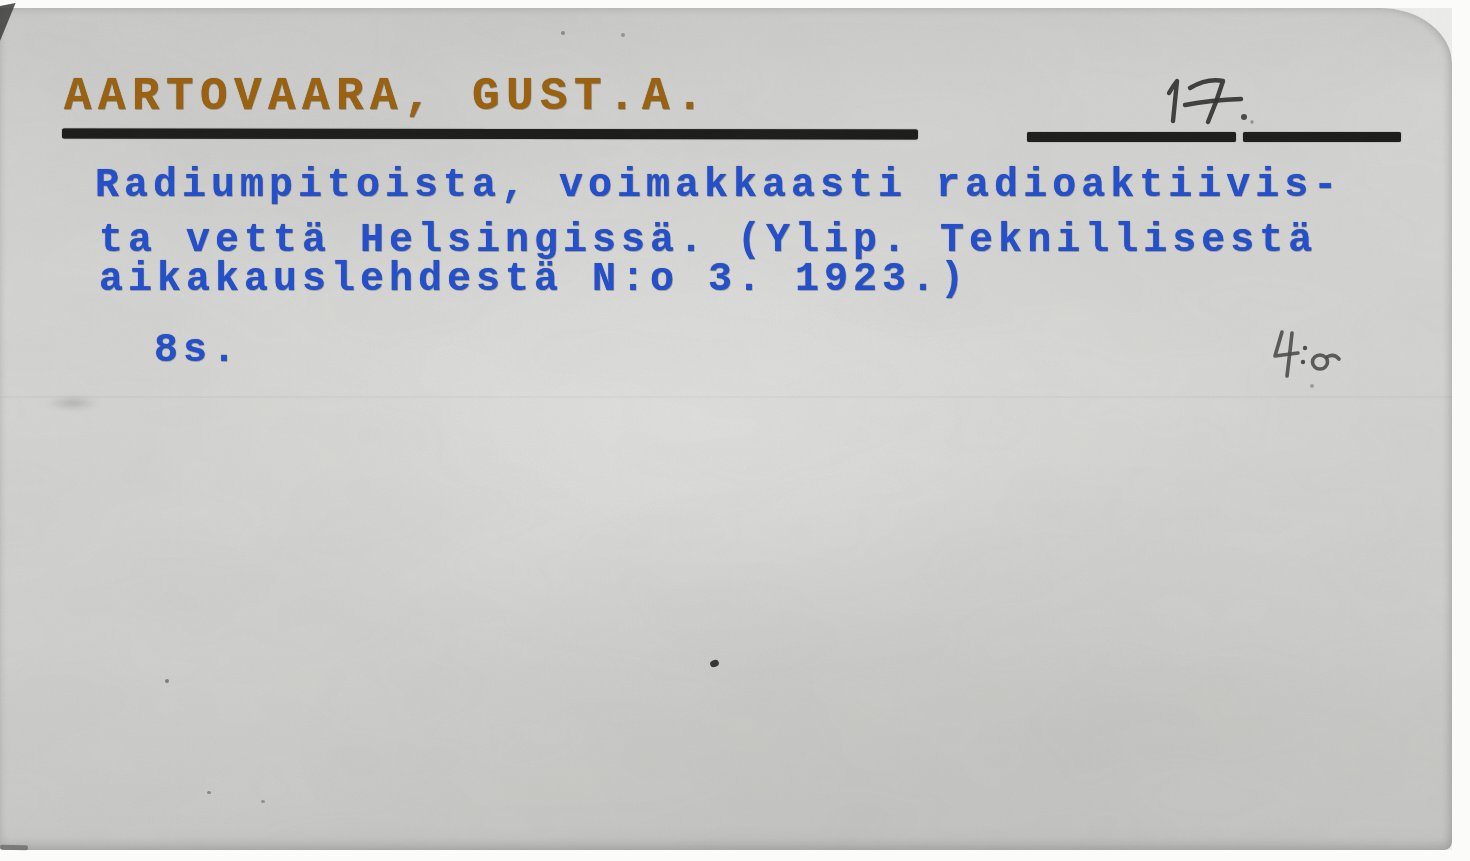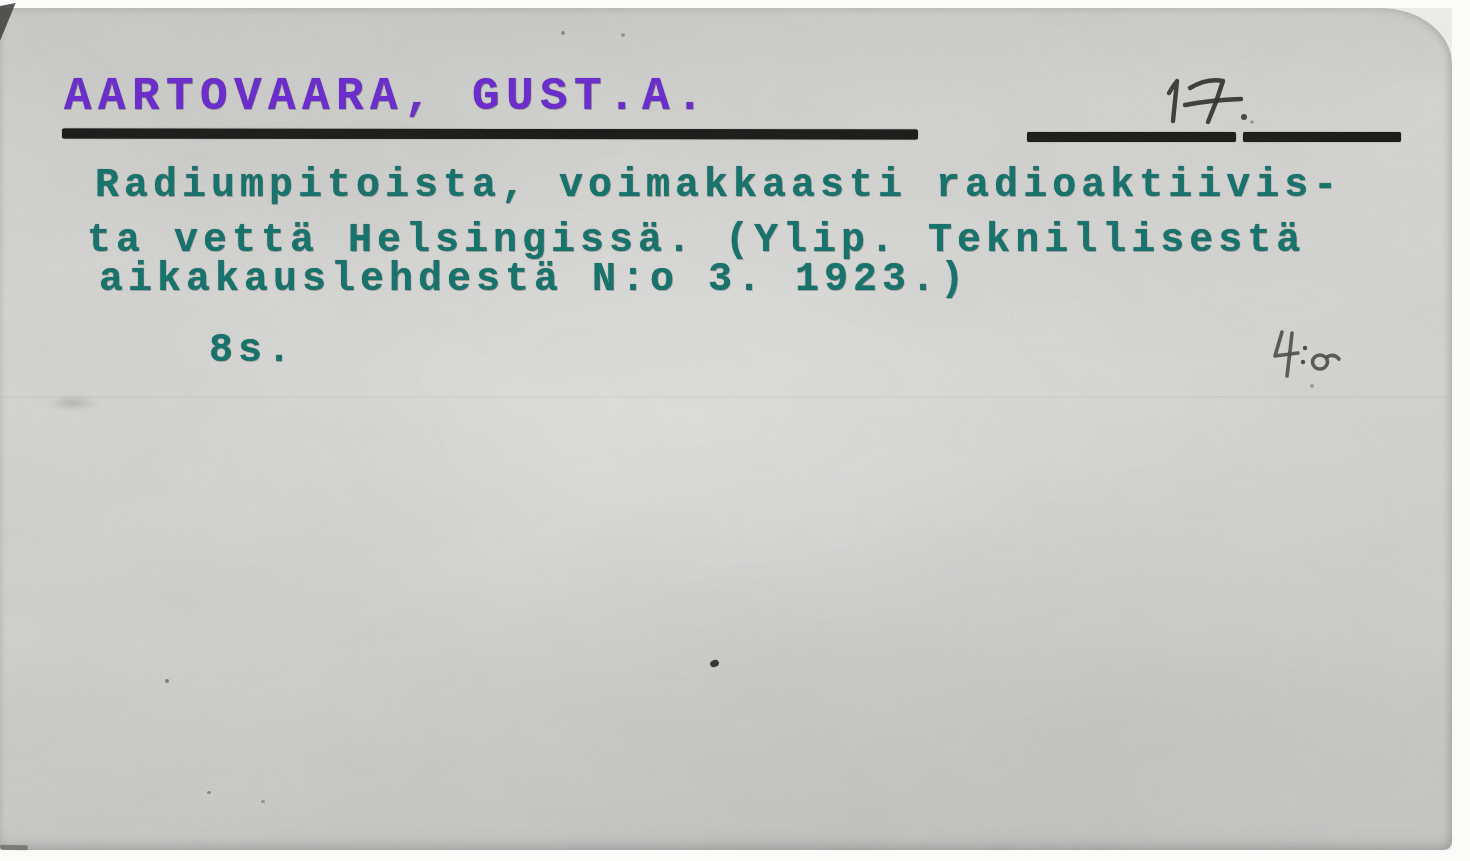--- a/index.html
+++ b/index.html
@@ -42,7 +42,7 @@
     left: 64px; top: 72px;
     font-size: 46px; line-height: 50px;
     letter-spacing: 6.4px;
-    color: #6d28d9;
+    color: #a16207;
   }
   .bline { font-size: 40px; line-height: 55px; letter-spacing: 5px; }
   .l1 { left: 95px;  top: 158px; }

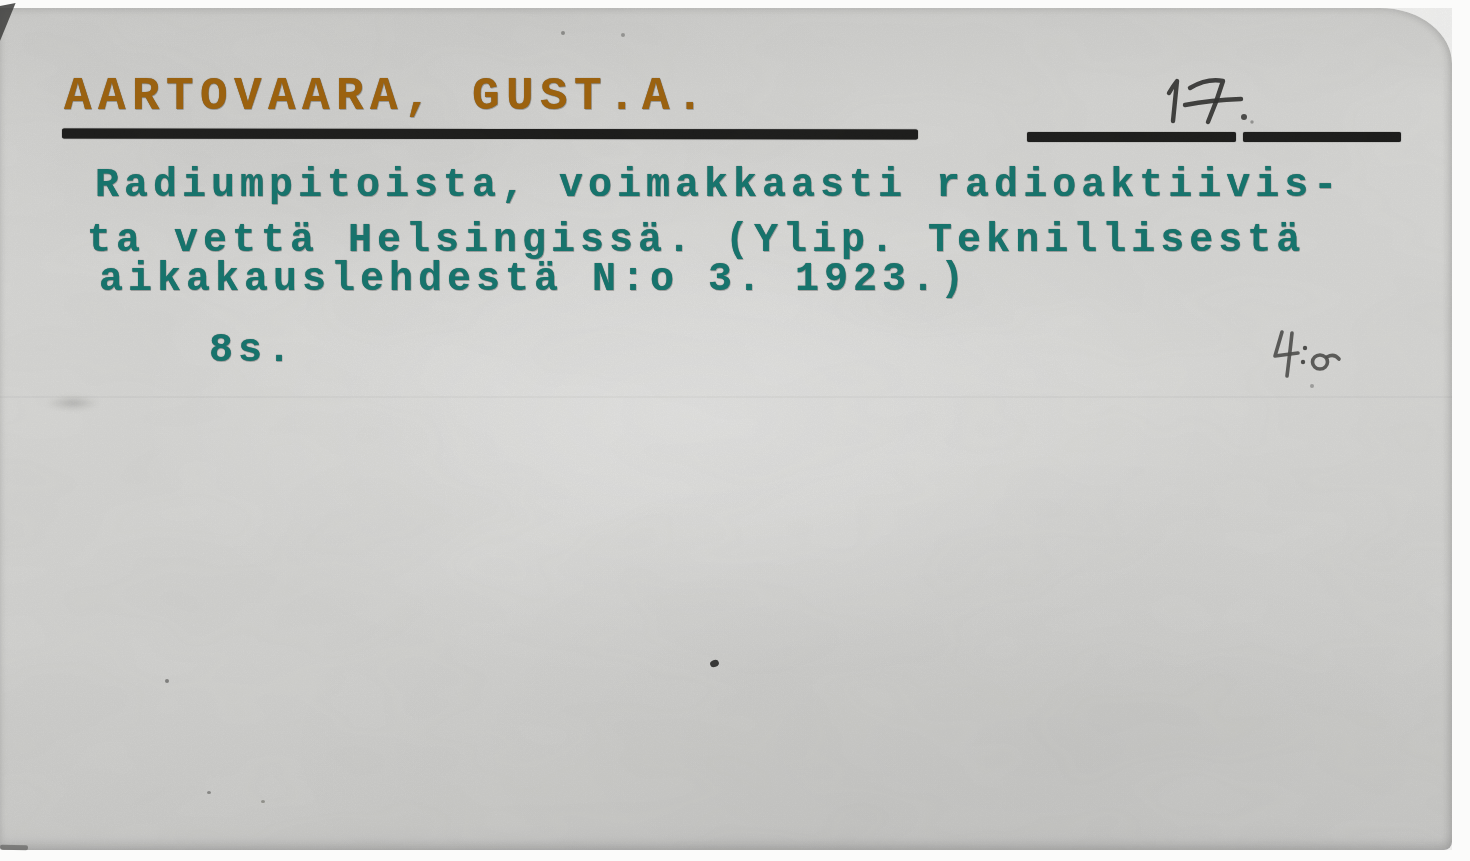--- a/index.html
+++ b/index.html
@@ -33,7 +33,7 @@
   
   .typed {
     position: absolute;
-    color: #0f766e;
+    color: #1d4ed8;
     font-weight: 700;
     white-space: nowrap;
     text-shadow: 0 0 1px rgba(28,28,28,0.55), 0.6px 0.6px 0.4px rgba(28,28,28,0.25);

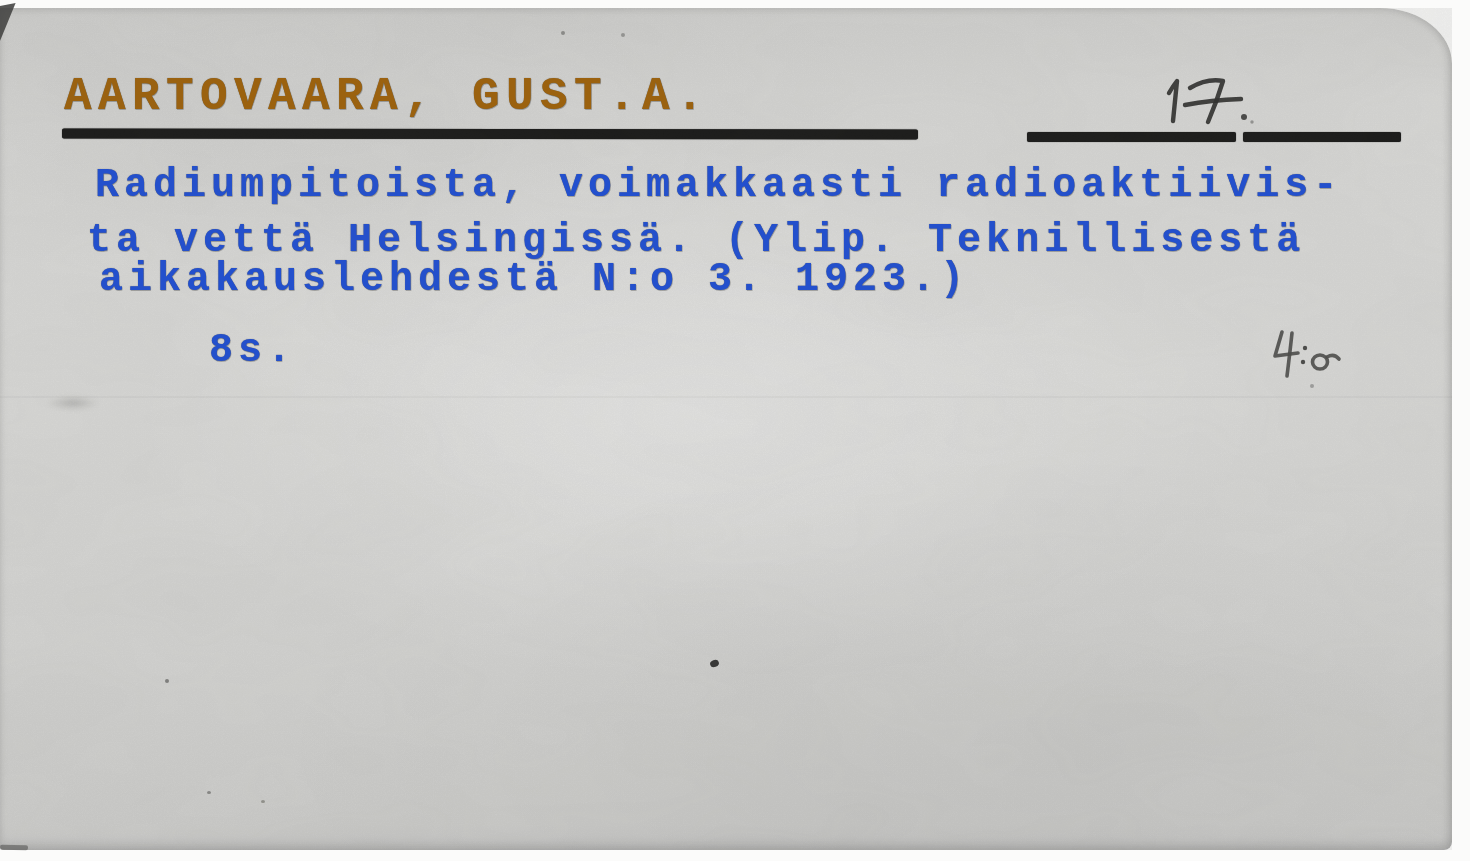--- a/index.html
+++ b/index.html
@@ -46,7 +46,7 @@
   }
   .bline { font-size: 40px; line-height: 55px; letter-spacing: 5px; }
   .l1 { left: 95px;  top: 158px; }
-  .l2 { left: 87px;  top: 213px; }
+  .l2 { left: 99px;  top: 213px; }
   .l3 { left: 99px;  top: 252px; }
   .l4 { left: 99px;  top: 323px; display: flex; align-items: baseline; }
   .pages { margin-left: 110px; }

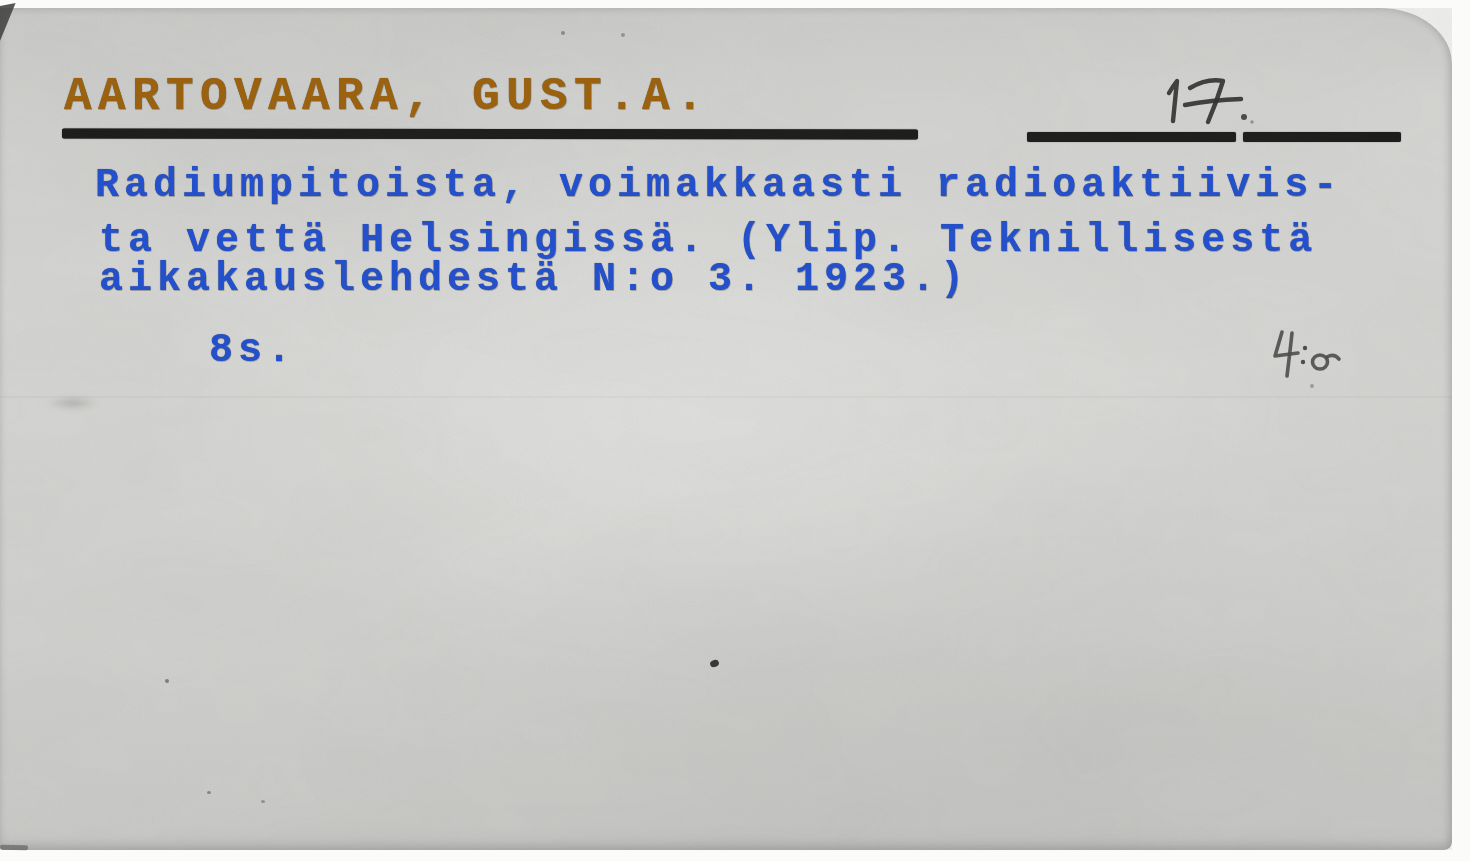--- a/index.html
+++ b/index.html
@@ -49,7 +49,7 @@
   .l2 { left: 99px;  top: 213px; }
   .l3 { left: 99px;  top: 252px; }
   .l4 { left: 99px;  top: 323px; display: flex; align-items: baseline; }
-  .pages { margin-left: 110px; }
+  .pages { margin-left: 55px; }
 
   
   .rule {

